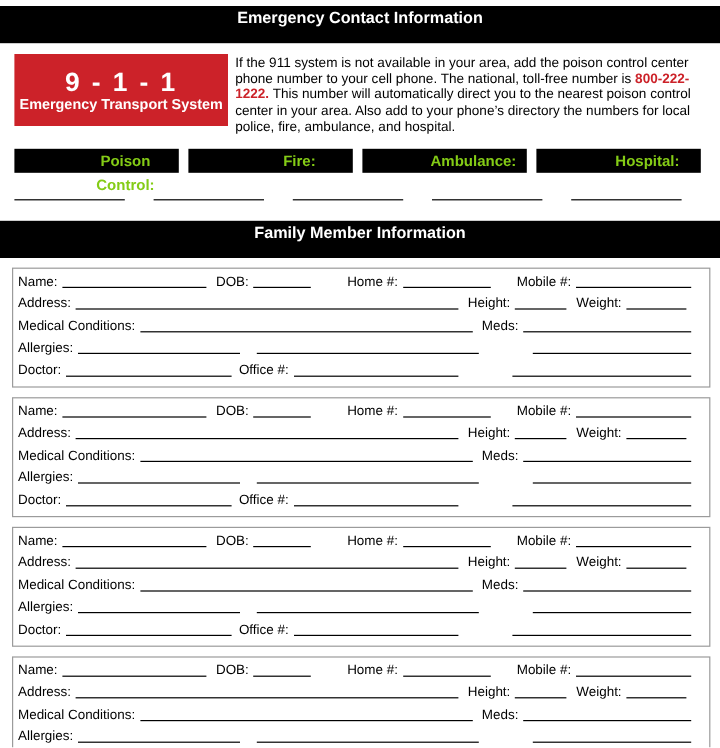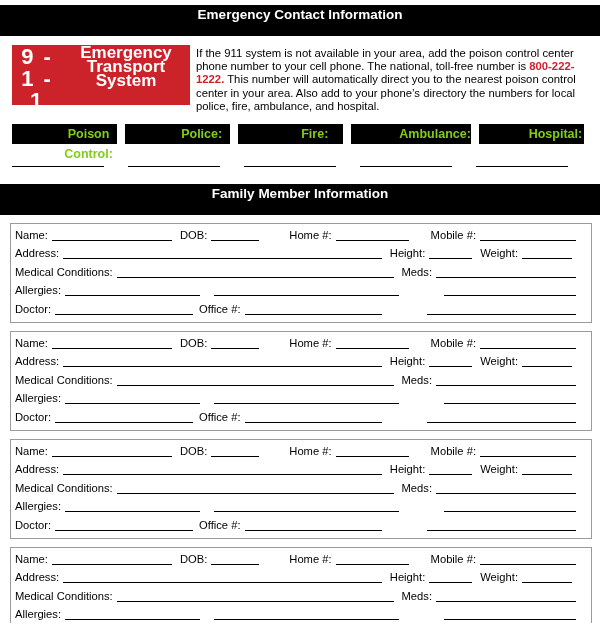--- a/index.html
+++ b/index.html
@@ -39,7 +39,7 @@
     color: #fff;
     text-align: center;
     display: flex;
-    flex-direction: row;
+    flex-direction: column;
     justify-content: center;
     padding-top: 1px;
   }

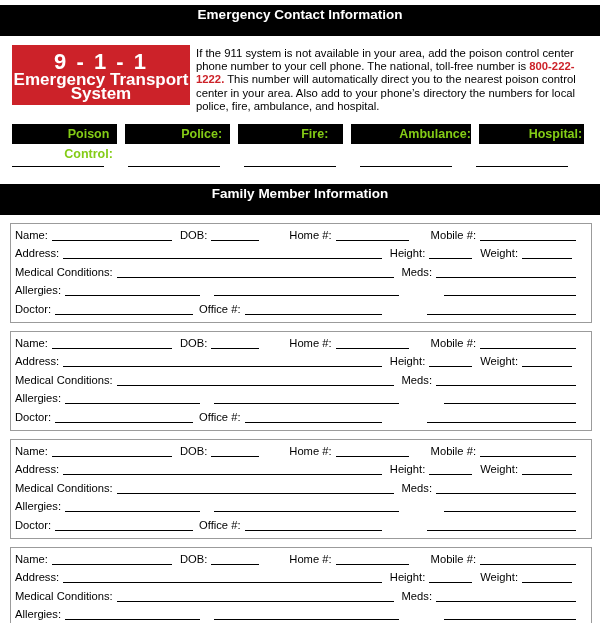--- a/index.html
+++ b/index.html
@@ -45,7 +45,7 @@
   }
   .emg-number { font-size: 22px; font-weight: bold; letter-spacing: 2px; line-height: 22px; }
   .emg-words  { font-size: 11.5px; font-weight: bold; line-height: 13px; margin-top: 2px; }
-  .emg-transport { font-size: 17px; font-weight: bold; line-height: 14px; }
+  .emg-transport { font-size: 12px; font-weight: bold; line-height: 14px; }
 
   .intro {
     flex: 1;

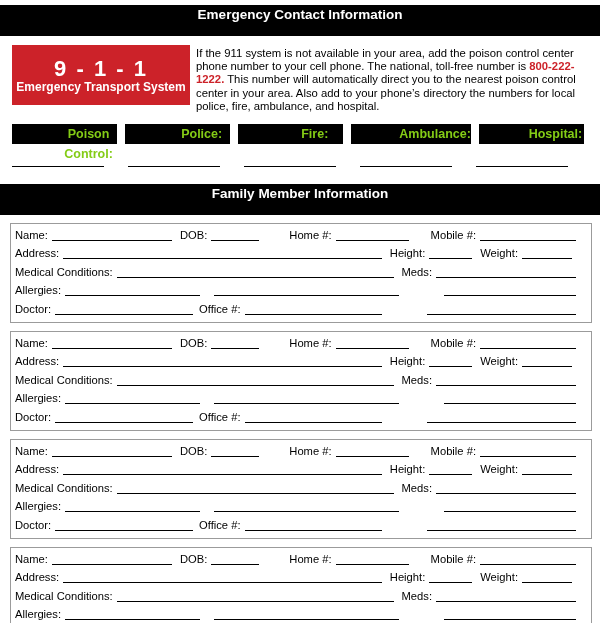--- a/index.html
+++ b/index.html
@@ -136,7 +136,6 @@
 
   <div class="contact-labels">
     <div class="contact-label">Poison Control:</div>
-    <div class="contact-label">Police:</div>
     <div class="contact-label">Fire:</div>
     <div class="contact-label">Ambulance:</div>
     <div class="contact-label">Hospital:</div>

